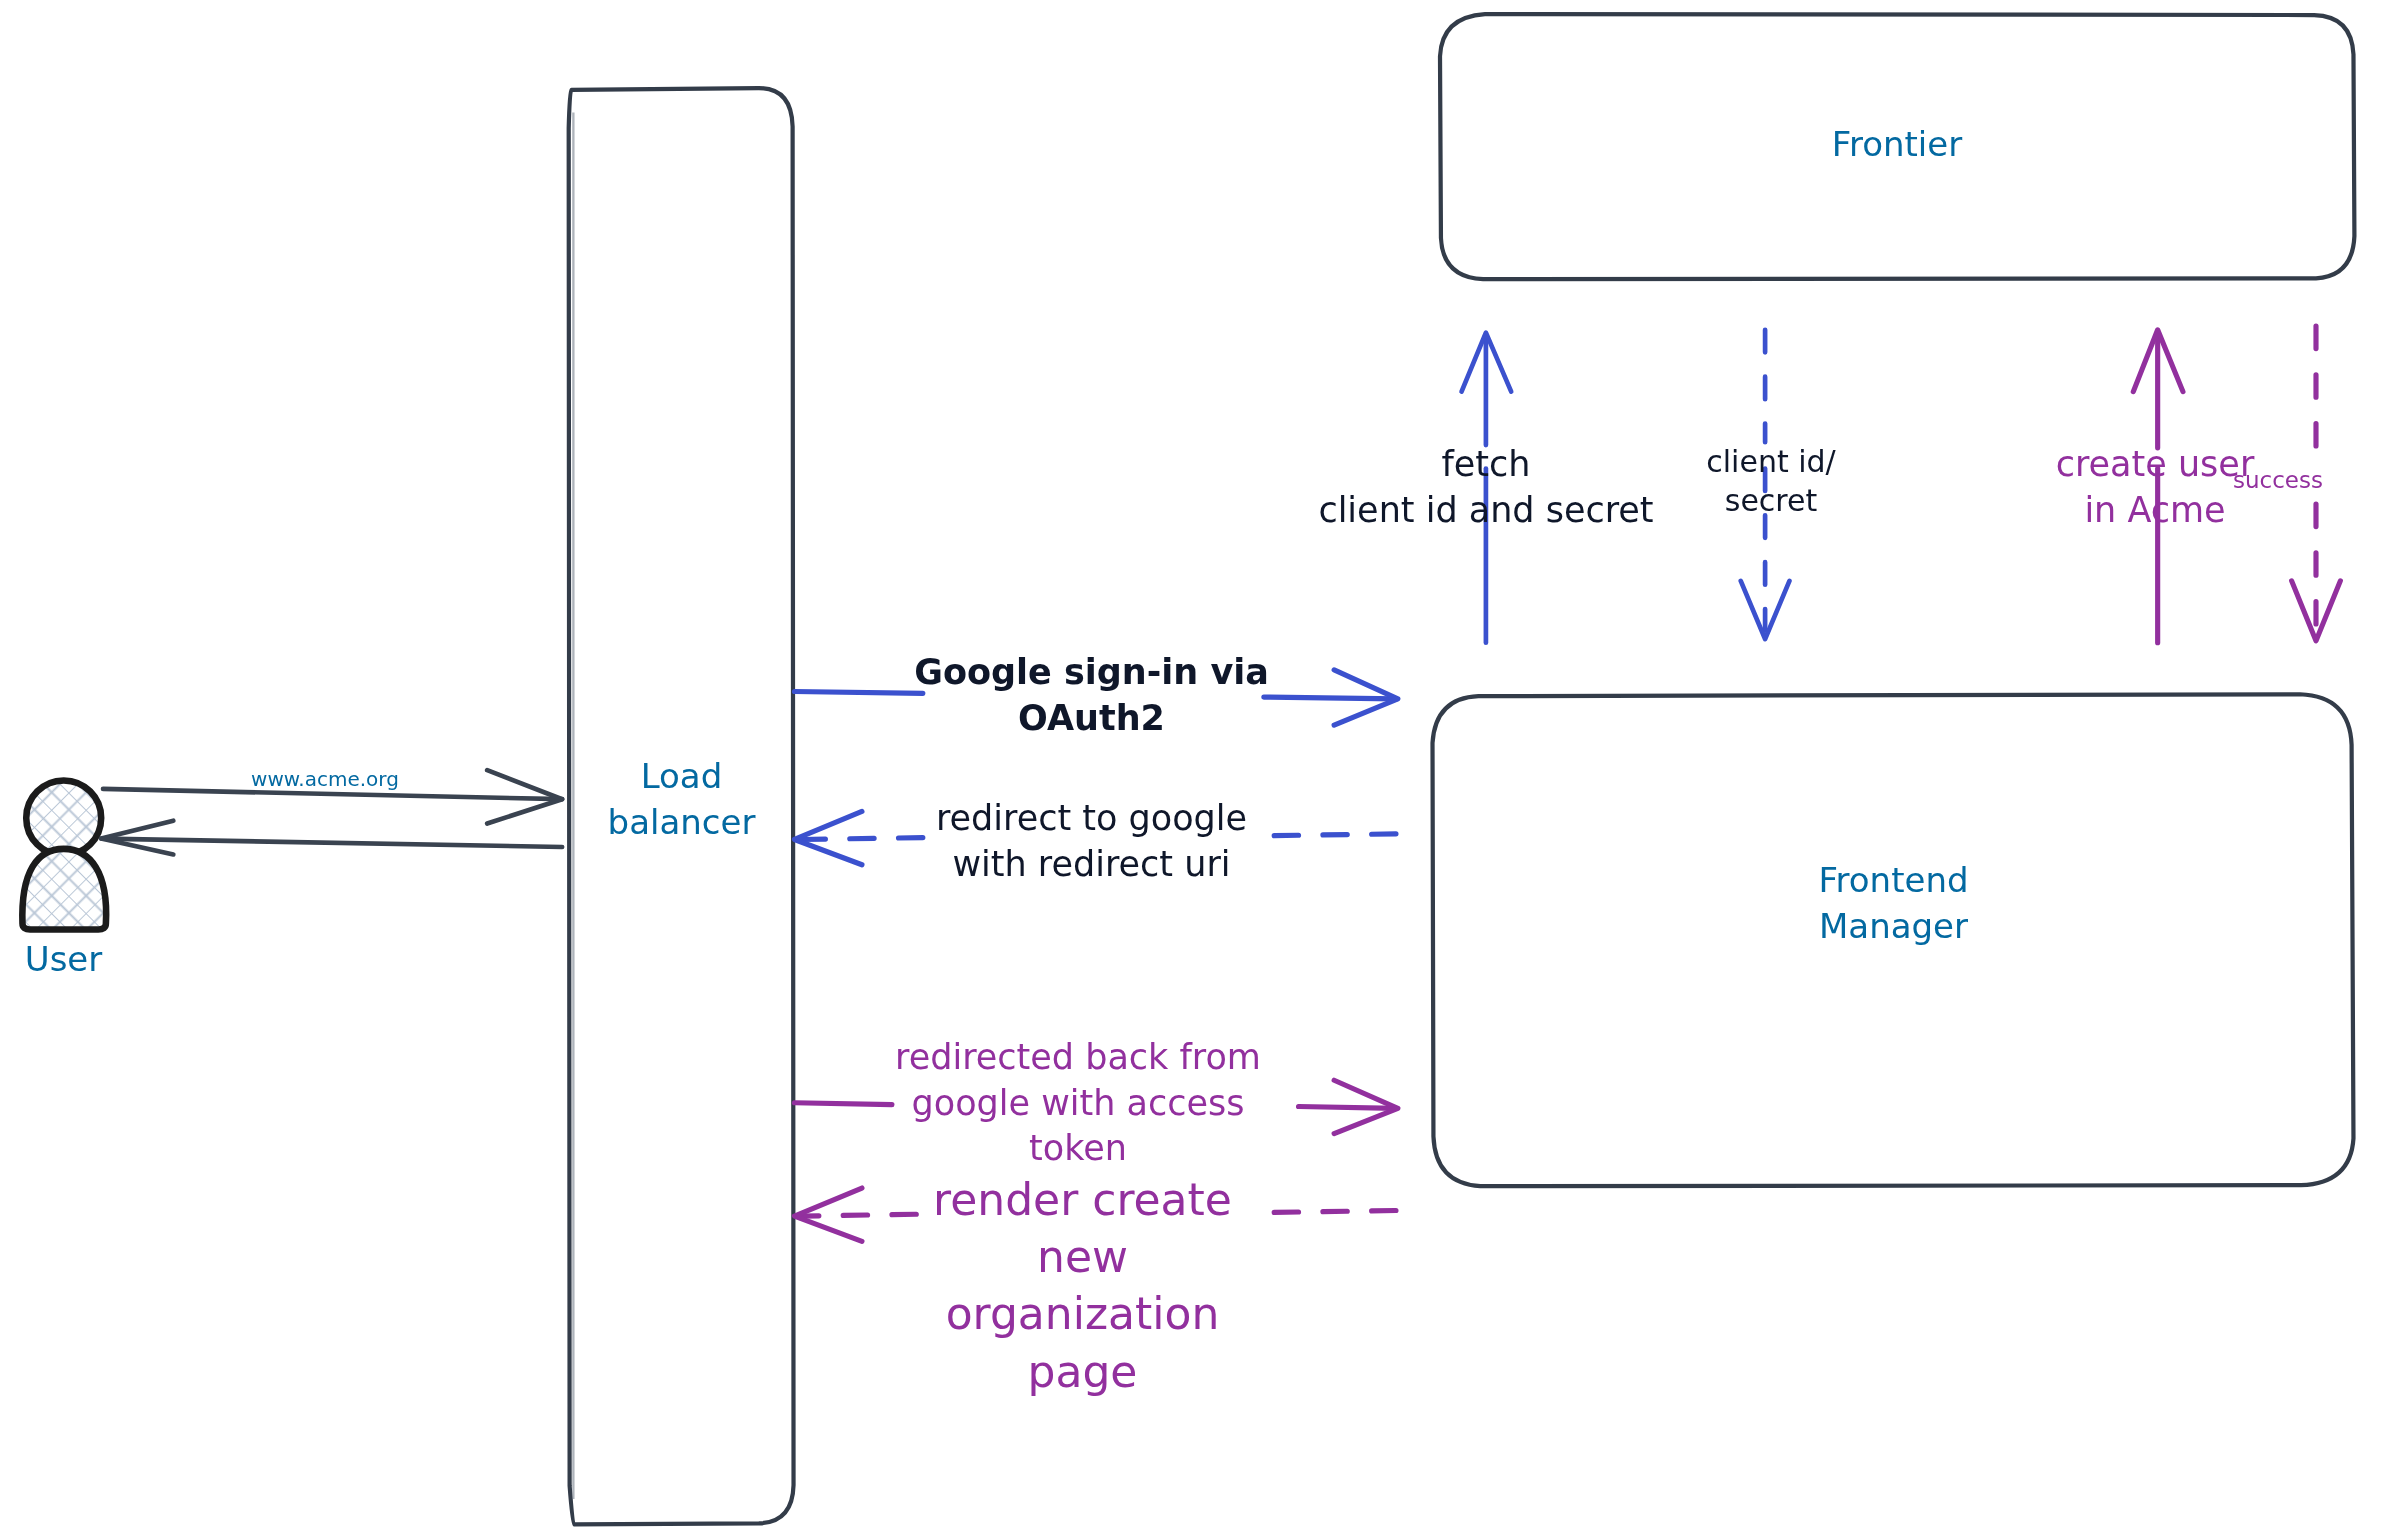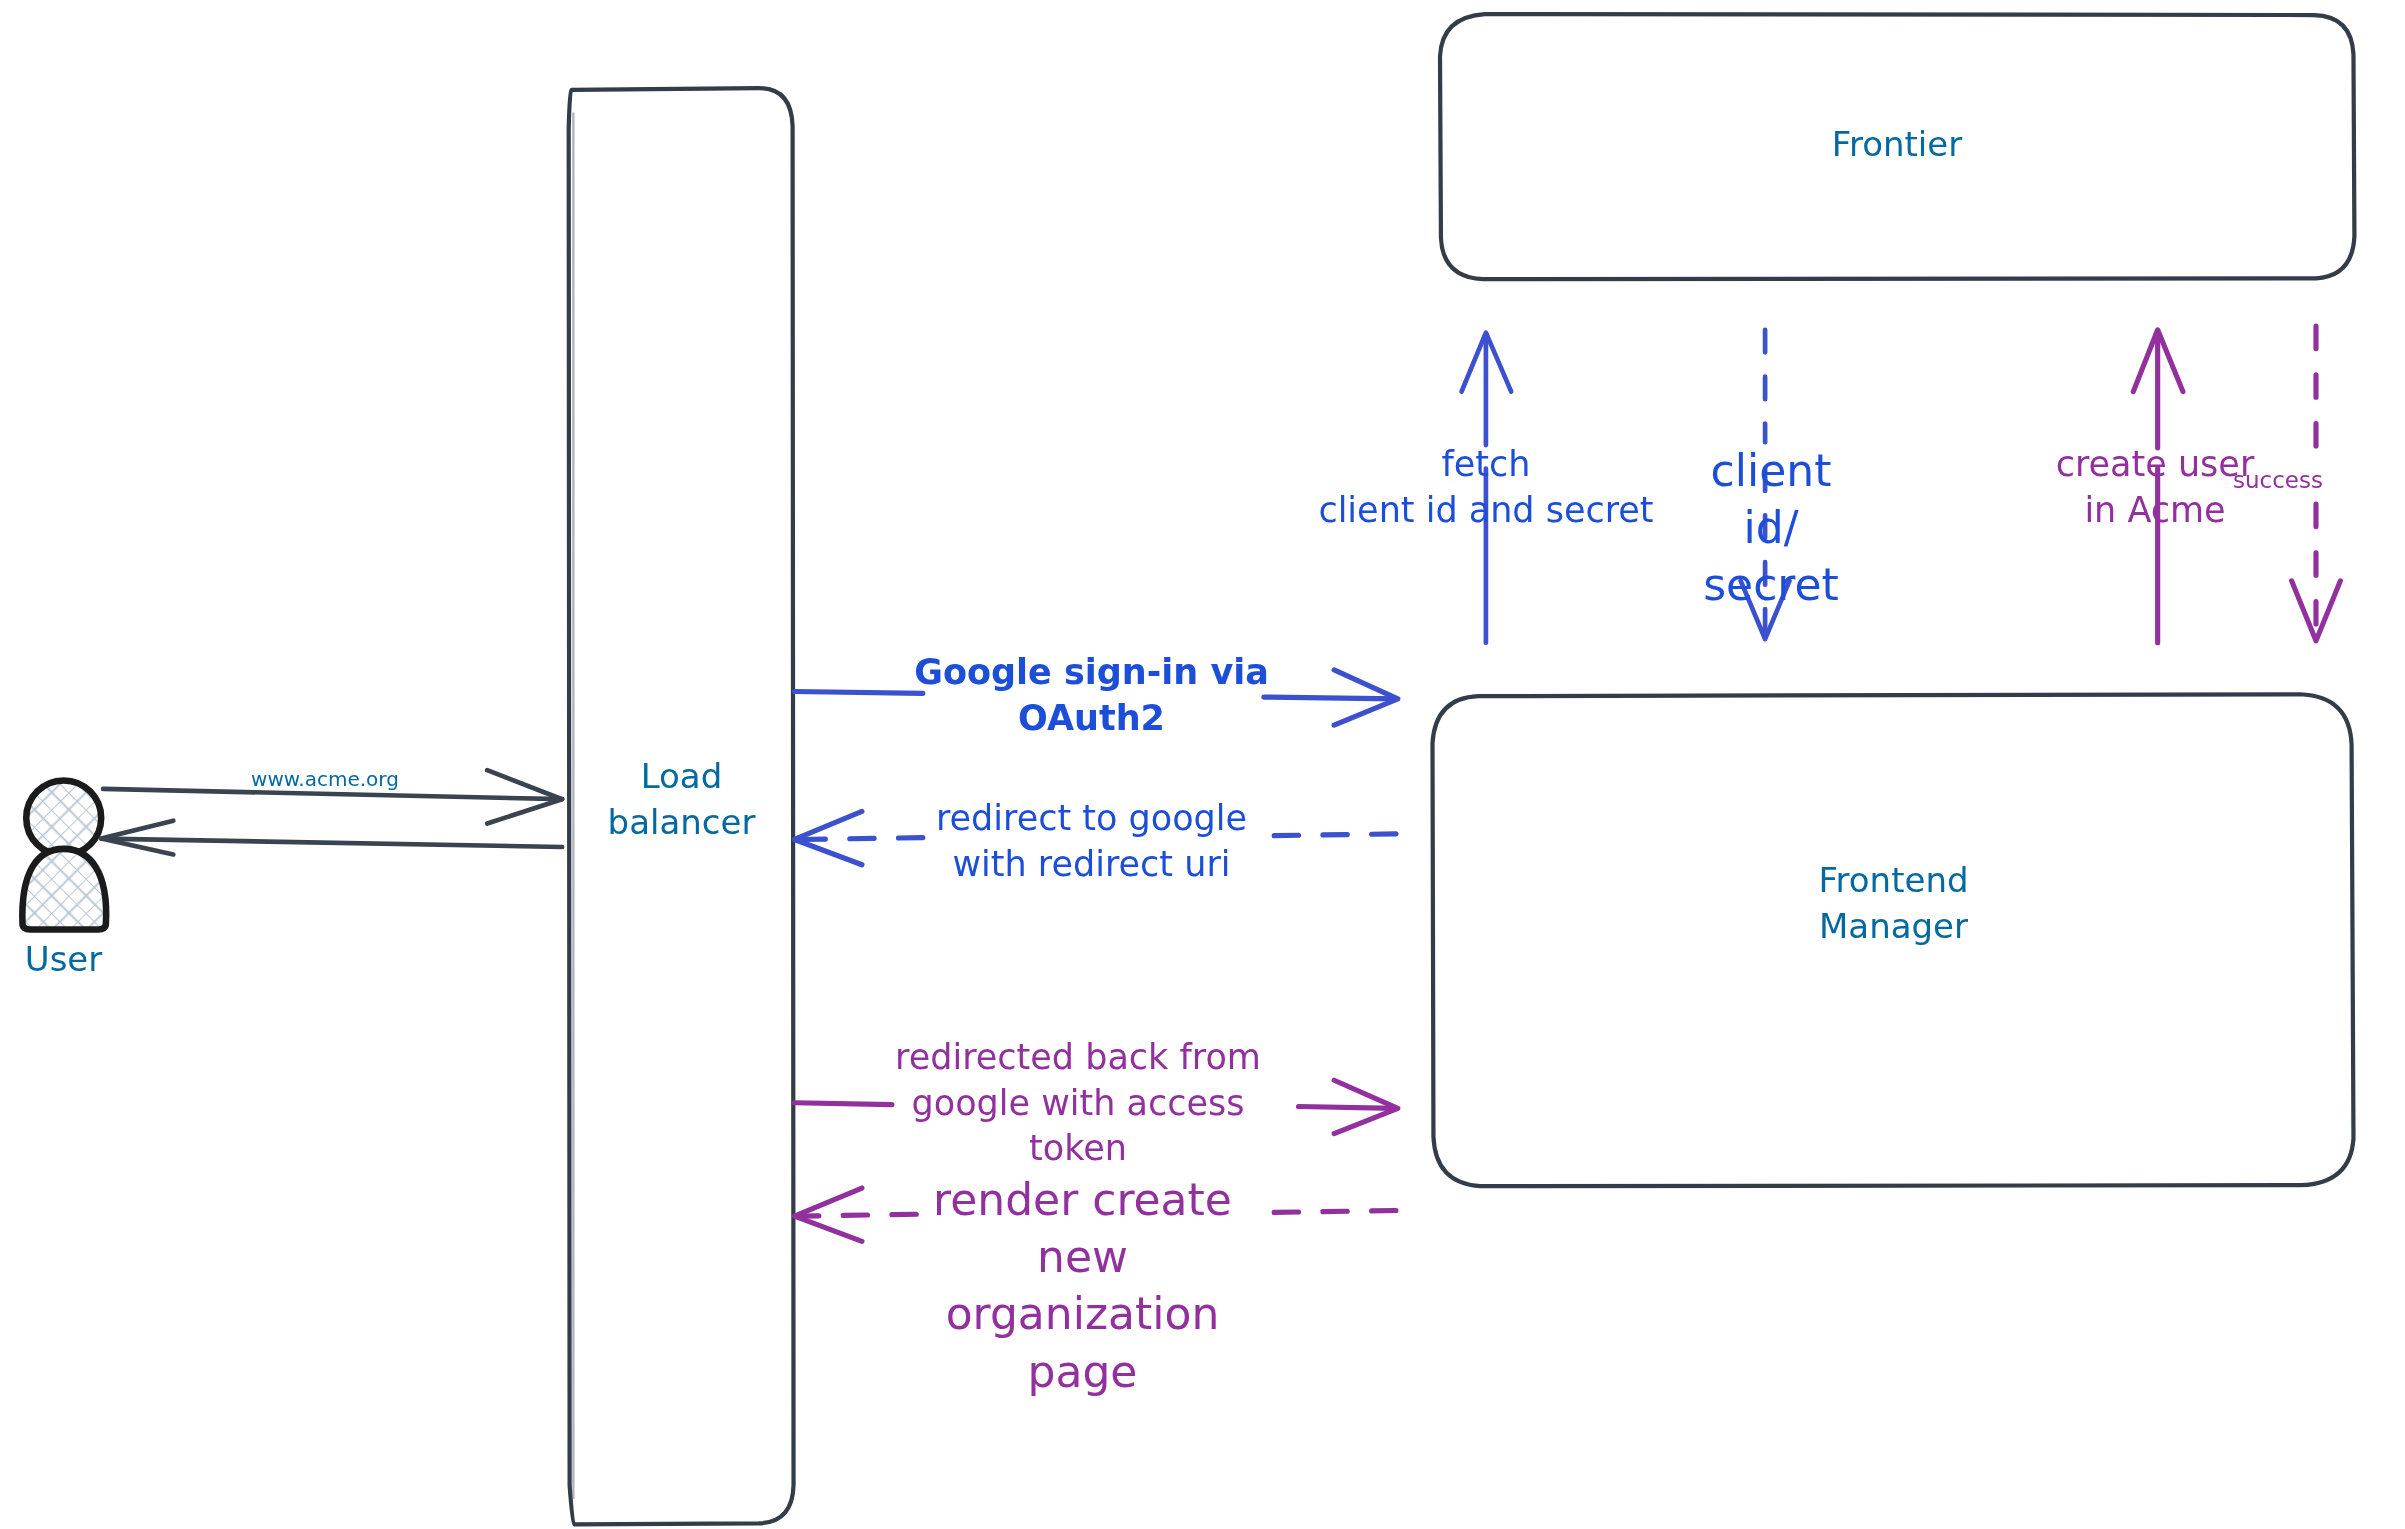--- a/index.html
+++ b/index.html
@@ -30,7 +30,7 @@
     pointer-events:none;
     user-select:none;
   }
-  .blue{color:#1d4ed8;}
+  .blue{color:#0f172a;}
   .purple{color:#92309E;}
   .dark{color:#0369a1;}
   svg{display:block;}

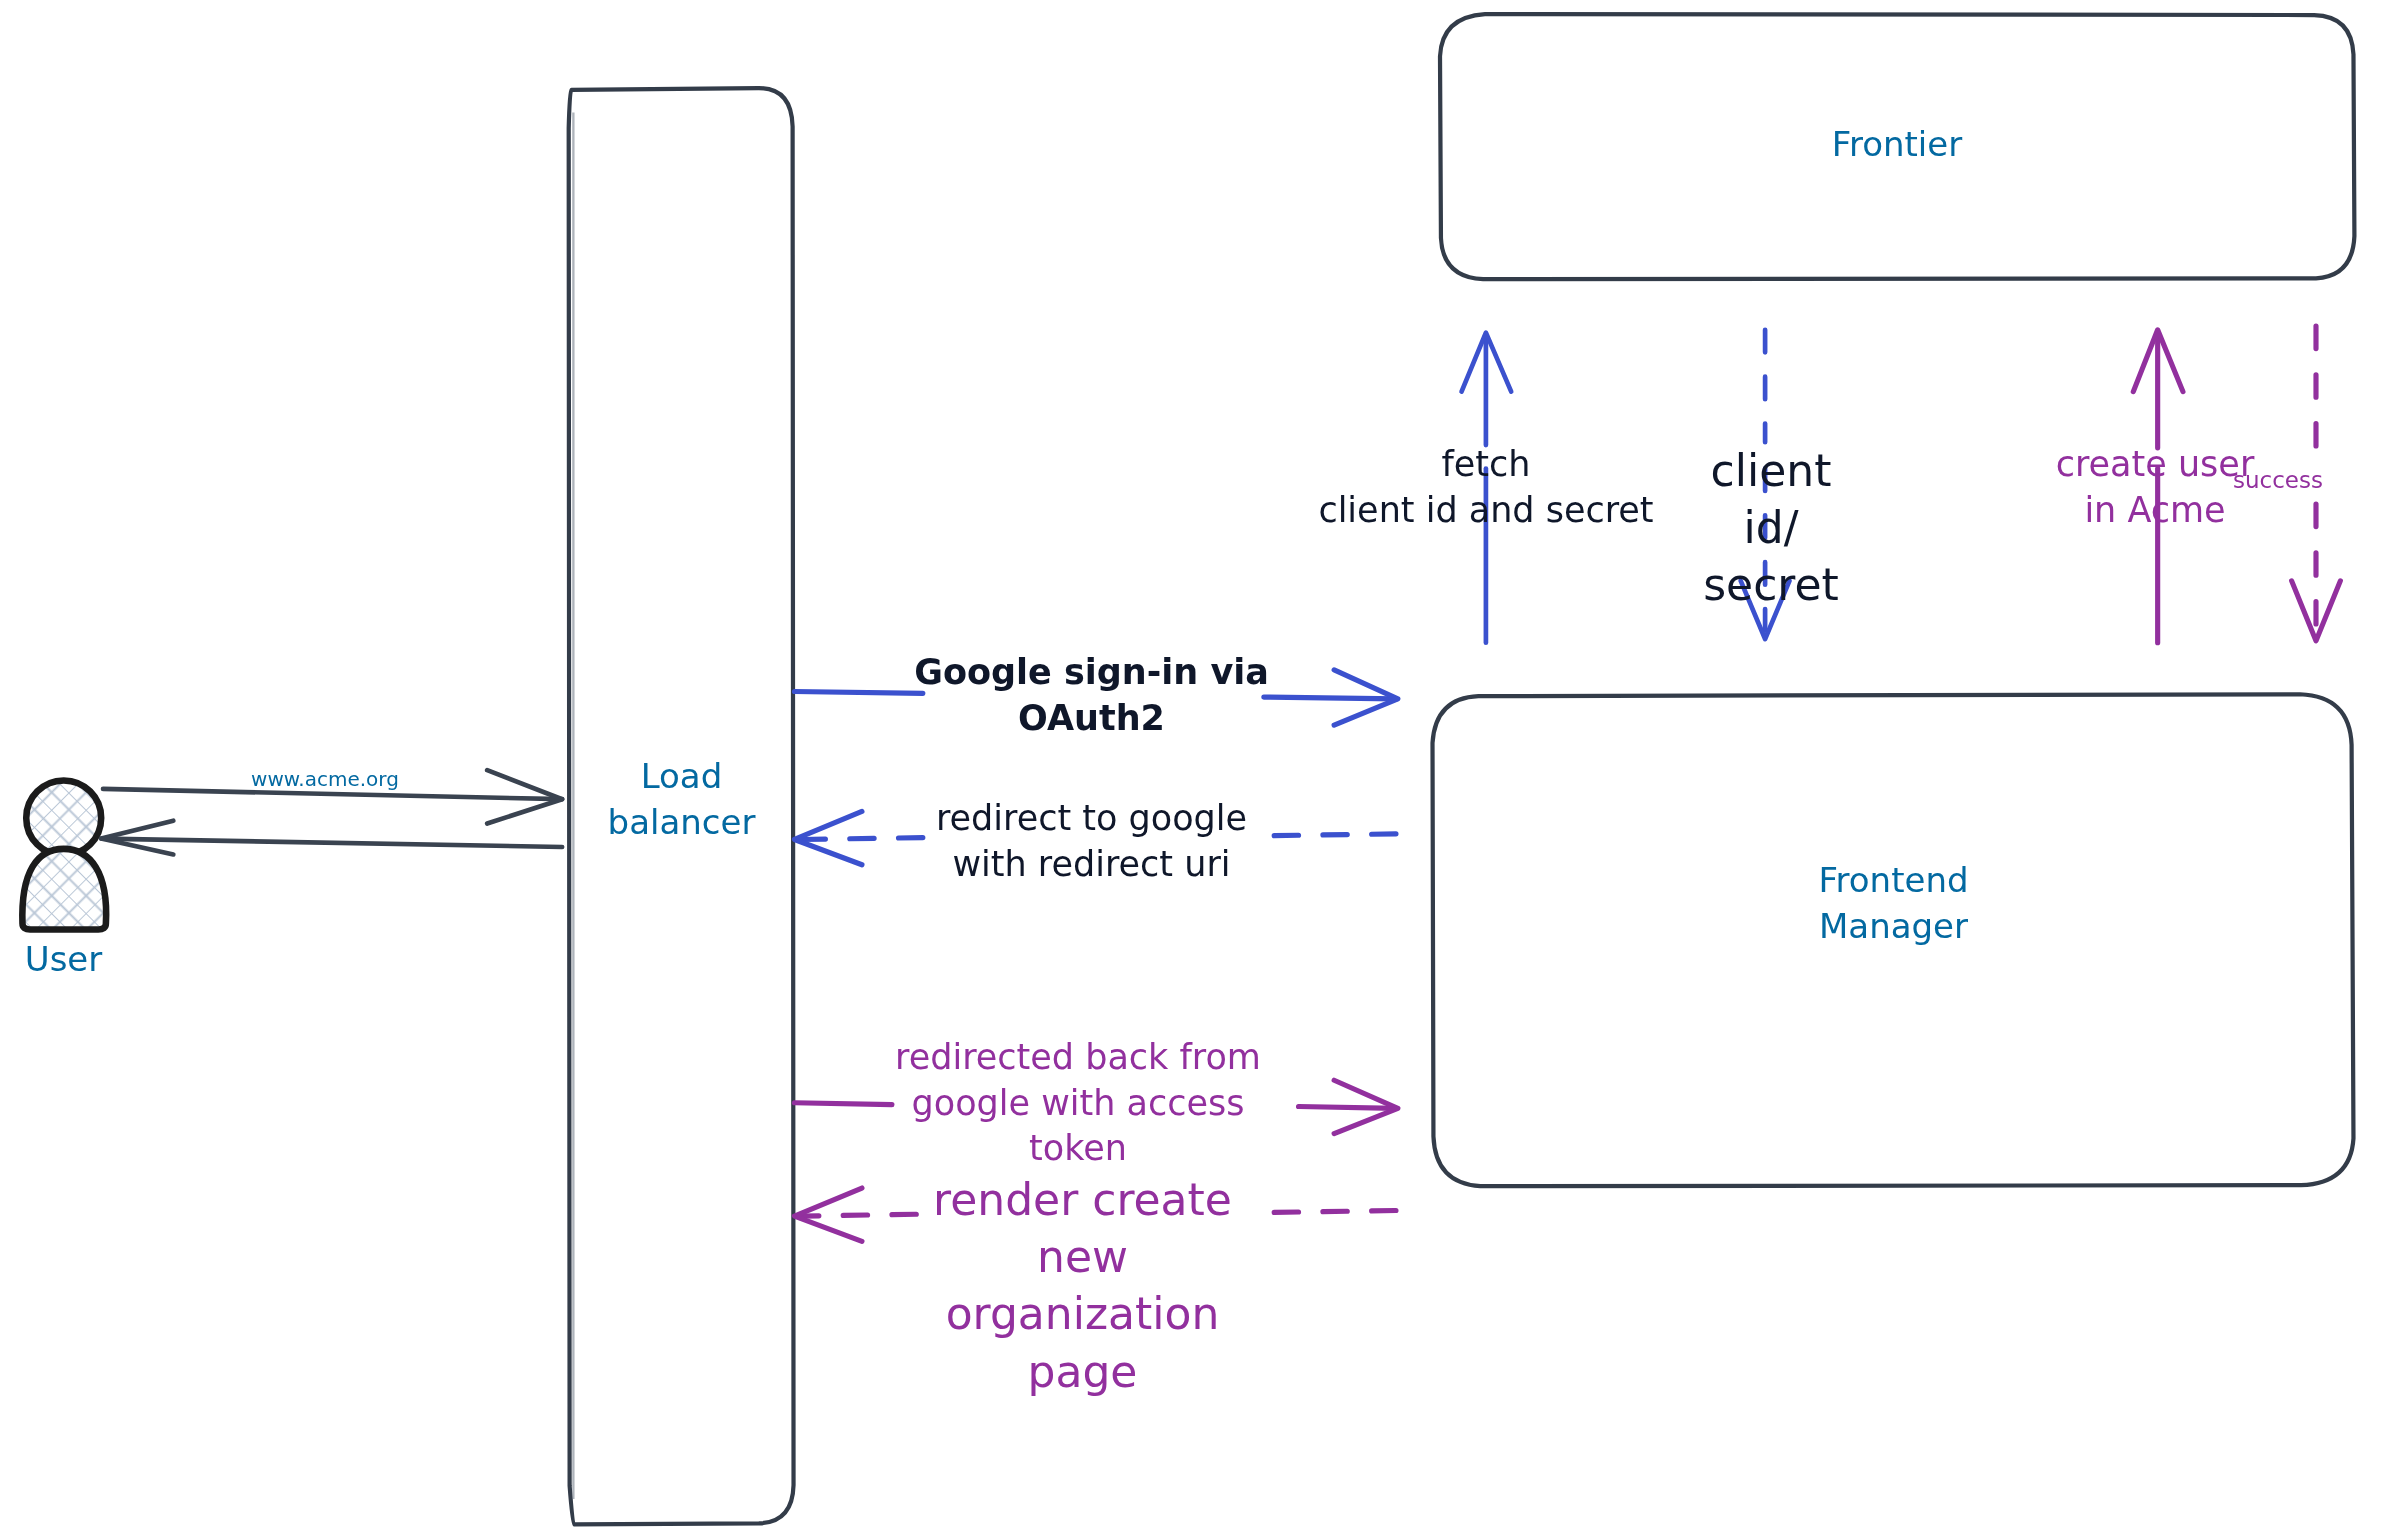--- a/index.html
+++ b/index.html
@@ -151,7 +151,7 @@
 <div class="edge-label blue" style="left:1293px;top:442px;width:386px;font-size:35px;">fetch
 client id and secret</div>
 
-<div class="edge-label blue" style="left:1682px;top:442px;width:178px;font-size:44px;">client id/
+<div class="edge-label blue" style="left:1682px;top:442px;width:178px;font-size:30px;">client id/
 secret</div>
 
 <div class="edge-label purple" style="left:2035px;top:442px;width:240px;font-size:35px;">create user

